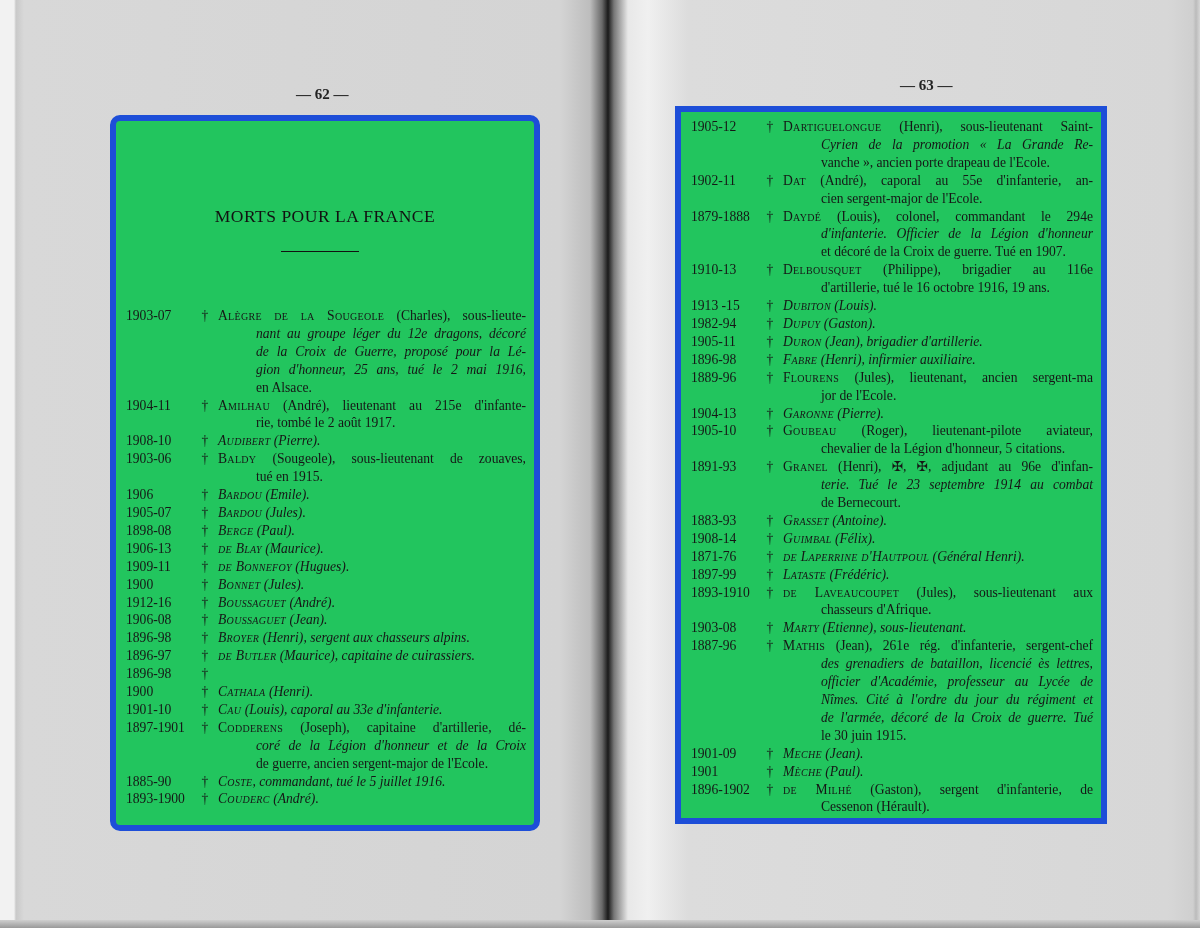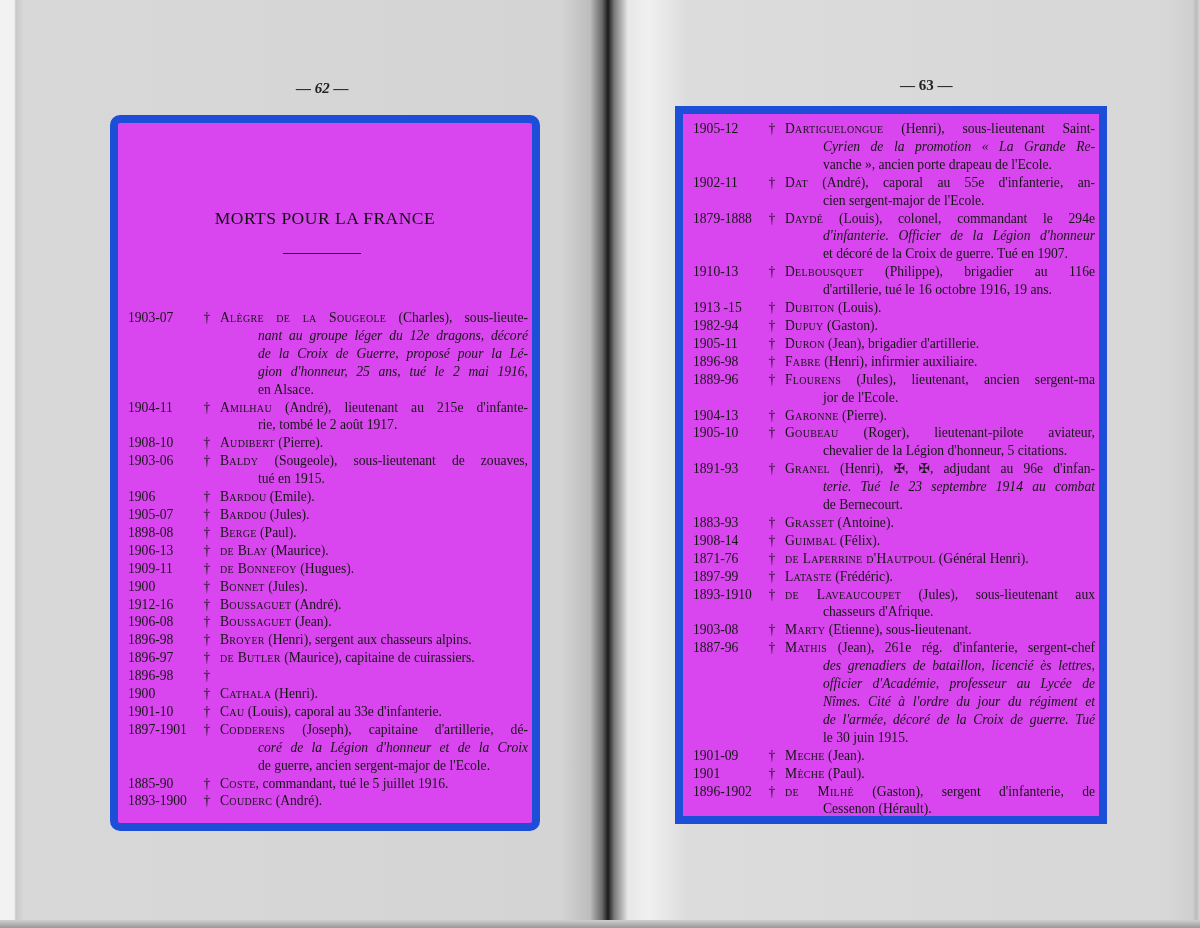--- a/index.html
+++ b/index.html
@@ -39,7 +39,7 @@
 <div class="page right"></div>
 <div class="edge-bottom"></div>
 
-<div class="page-num" style="left:296px; top:80px;font-style:italic;">— 62 —</div>
+<div class="page-num" style="left:296px; top:86px;">— 62 —</div>
 <div class="page-num" style="left:860px; top:77px;margin-left:40px;">— 63 —</div>
 
 <div class="frame left">

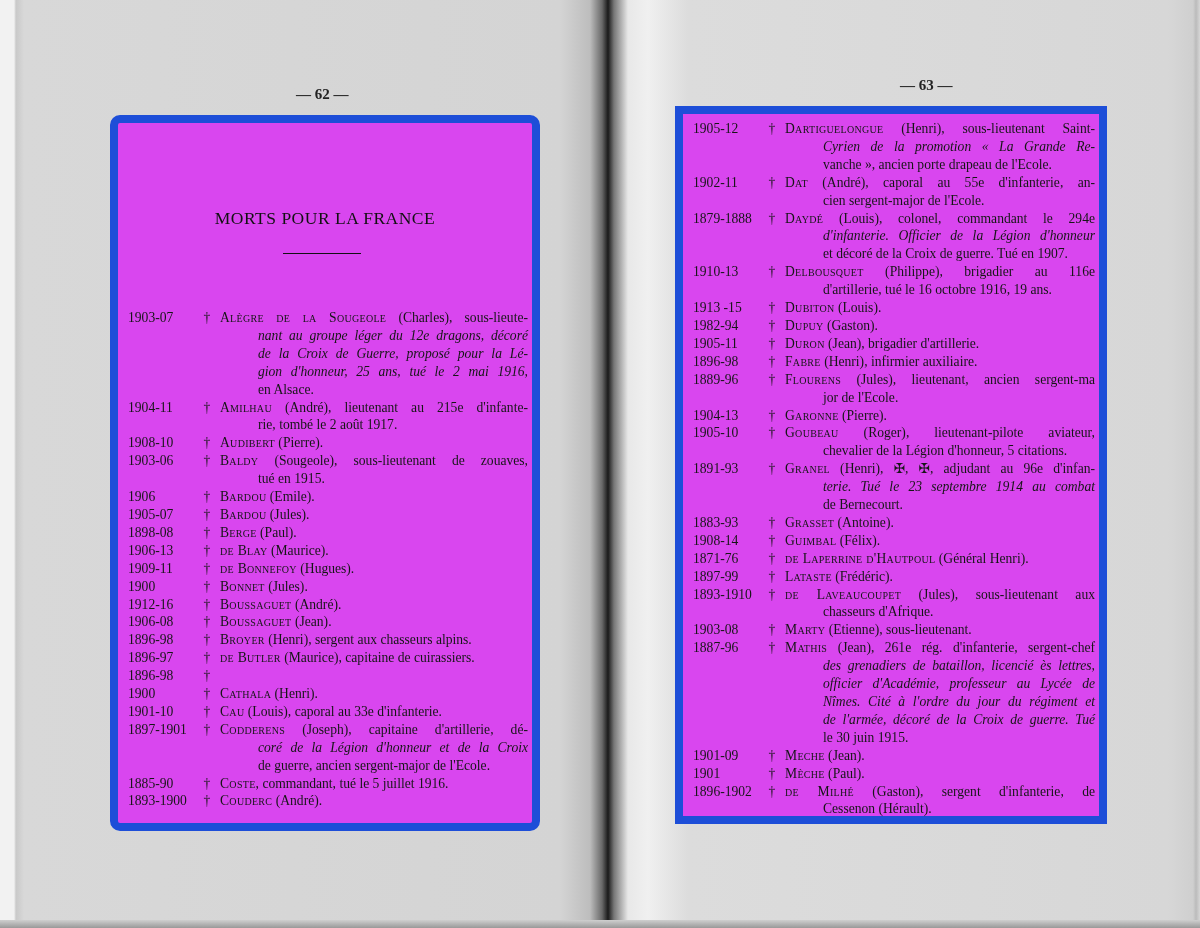--- a/index.html
+++ b/index.html
@@ -12,7 +12,7 @@
     background: linear-gradient(to right, #1a1a1a 0px, #777 6px, #e8e8e8 20px, #f0f0f0 40px, #dcdcdc 80px, #d7d7d7 560px, #cfcfcf 585px, #bbb 588px, #d6d6d6 592px); }
   .edge-bottom { position:absolute; left:0; right:0; bottom:0; height:8px; background:linear-gradient(#cfcfcf,#999); }
   .page-num { position:absolute; font-family:"Liberation Serif", serif; font-weight:bold; font-size:15px; color:#222; }
-  .frame { position:absolute; border:8px solid #1d4ed8; background:#d946ef; box-sizing:border-box; }
+  .frame { position:absolute; border:6px solid #1d4ed8; background:#22c55e; box-sizing:border-box; }
   .frame.left { left:110px; top:115px; width:430px; height:716px;border-radius:10px; }
   .frame.right { left:675px; top:106px; width:432px; height:718px; }
   .title { position:absolute; left:0; right:0; top:85px; text-align:center;

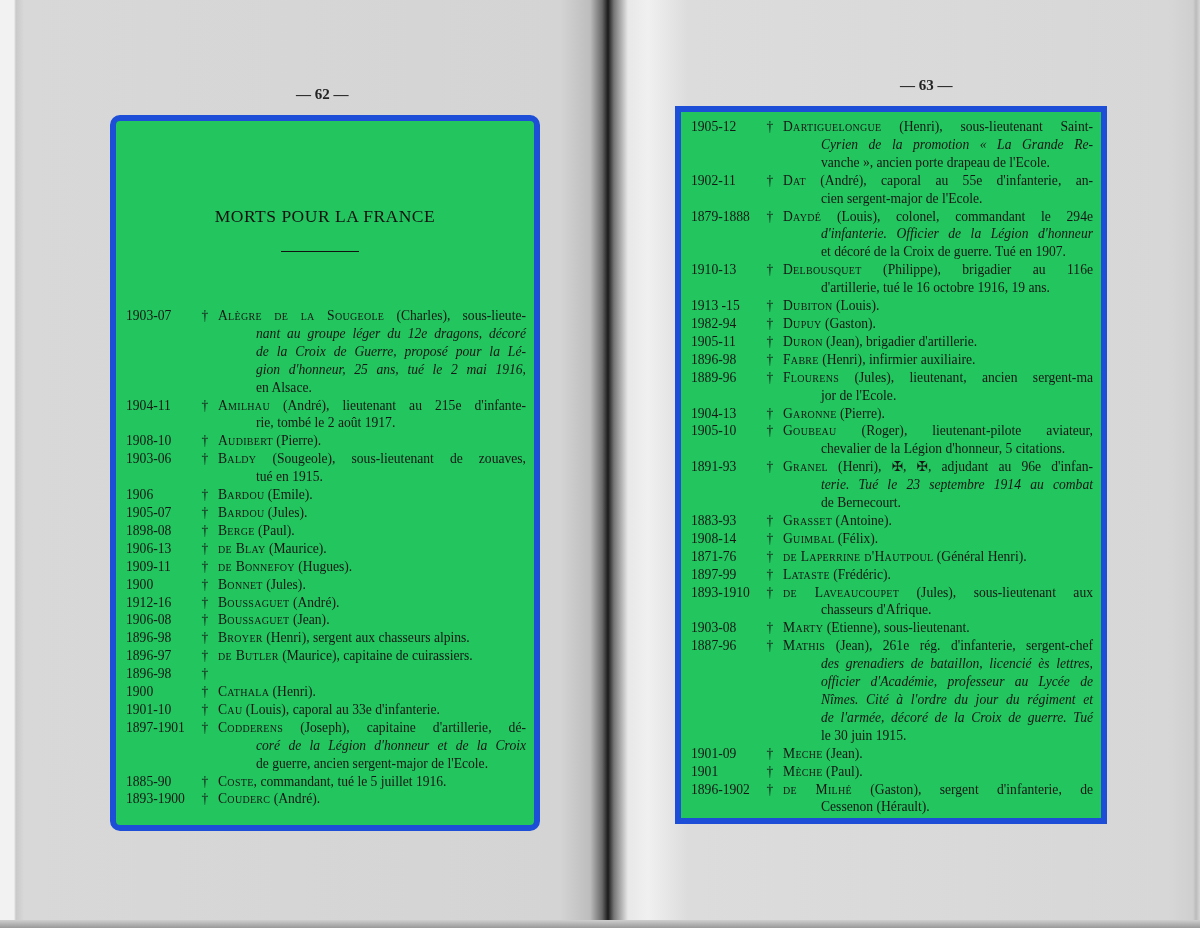--- a/index.html
+++ b/index.html
@@ -29,7 +29,7 @@
   .text .name { font-variant:small-caps; letter-spacing:0.3px; }
   .text .cont { display:block; padding-left:38px; text-align:justify; text-align-last:left; }
   .line-first { display:block; text-align:justify; text-align-last:justify; }
-  .line-first.last { text-align-last:left; }
+  .line-first.last { text-align-last:left;font-style:italic; }
   .cont.mid { text-align-last:justify;font-style:italic; }
 </style>
 </head>

